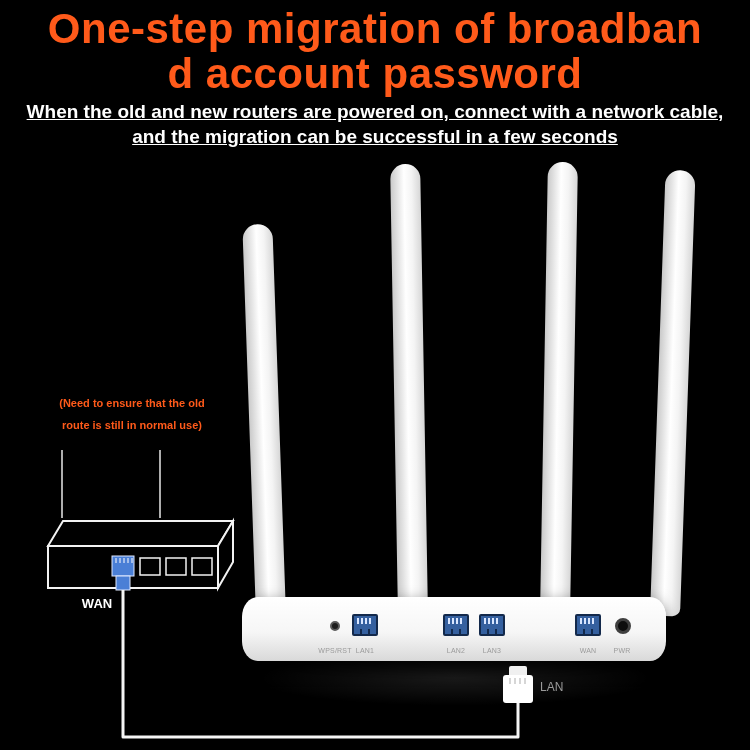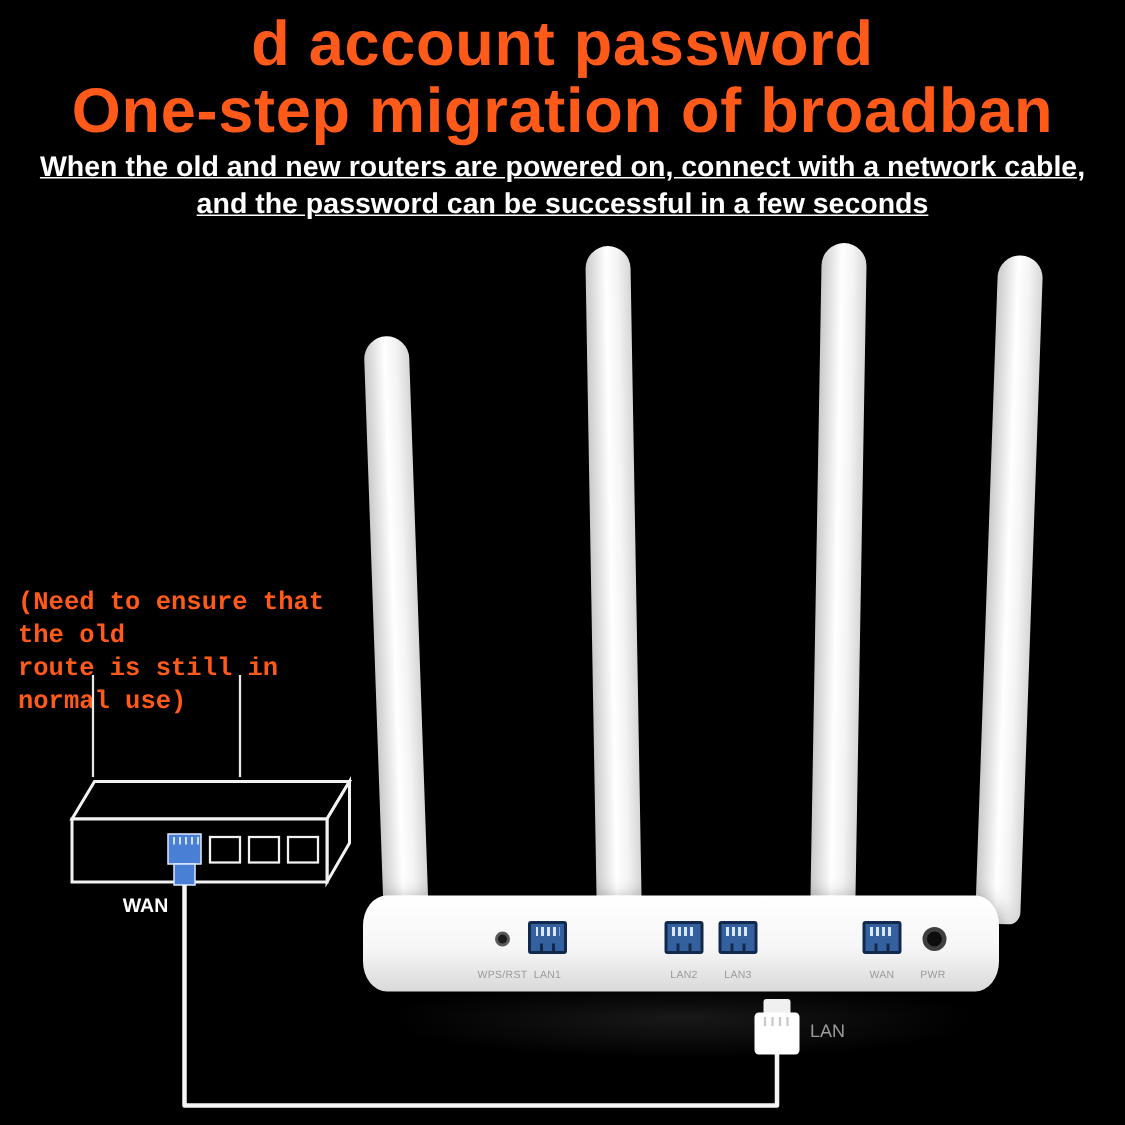--- a/index.html
+++ b/index.html
@@ -86,8 +86,8 @@
 <div class="canvas">
 
   <div class="title">
+    <div>One-step migration of broadban</div>
     <div>d account password</div>
-    <div>One-step migration of broadban</div>
   </div>
   <div class="subtitle">
     <div>When the old and new routers are powered on, connect with a network cable,</div>

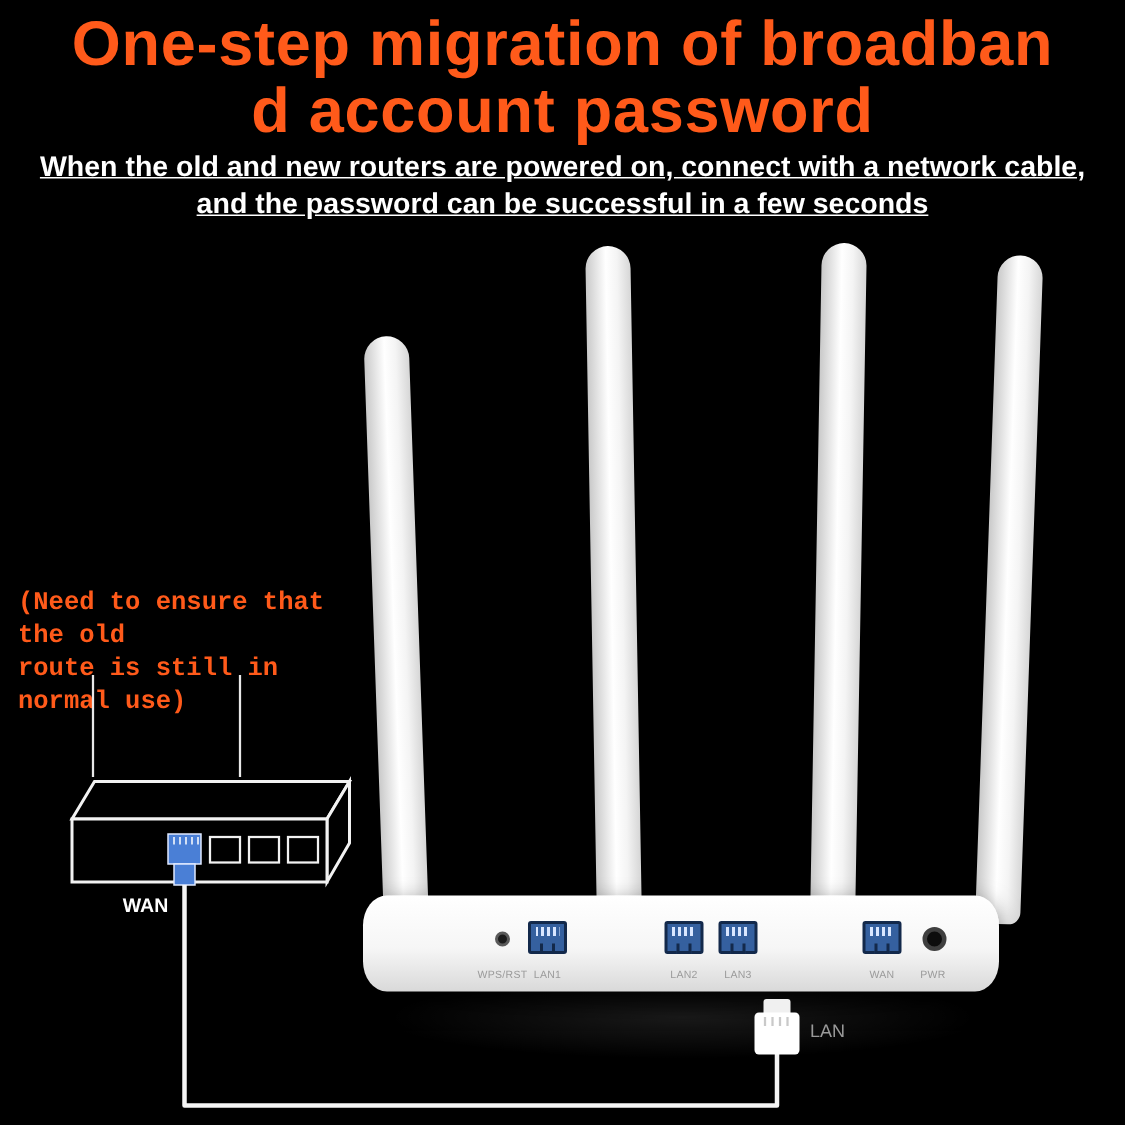--- a/index.html
+++ b/index.html
@@ -91,7 +91,7 @@
   </div>
   <div class="subtitle">
     <div>When the old and new routers are powered on, connect with a network cable,</div>
-    <div>and the password can be successful in a few seconds</div>
+    <div>and the migration can be successful in a few seconds</div>
   </div>
 
   <div class="annotation">

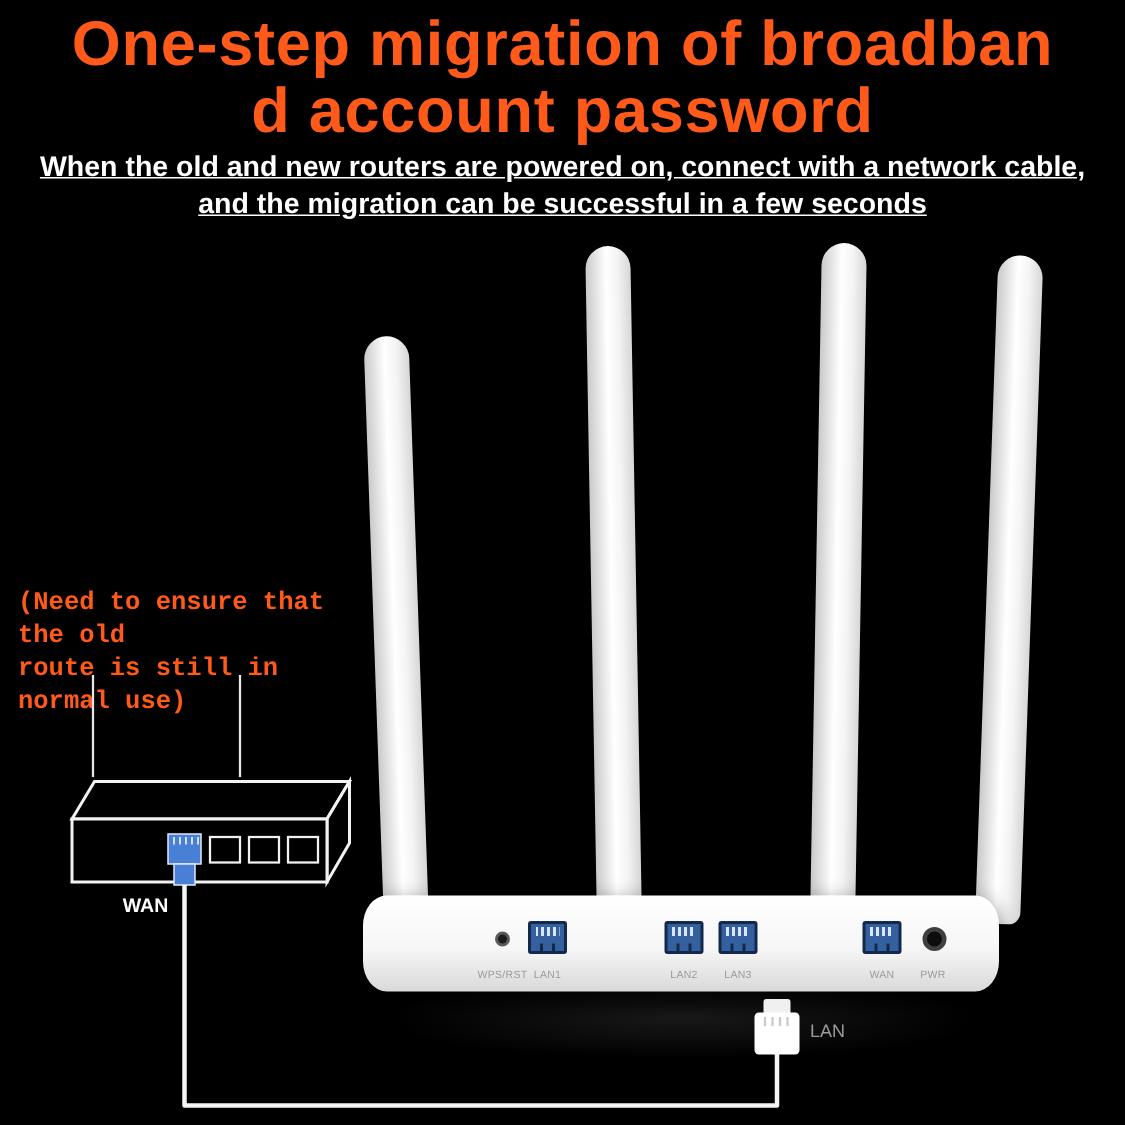--- a/index.html
+++ b/index.html
@@ -19,8 +19,8 @@
   }
   
   .annotation {
-    position:absolute; left:12px; top:392px; width:240px; 
-    color:#ff5a1a; font-size:17px; font-weight:700; line-height:22px;font-family:Liberation Mono, monospace;
+    position:absolute; left:12px; top:392px; width:240px; text-align:center;
+    color:#ff5a1a; font-size:11px; font-weight:700; line-height:22px;
   }
   
   .antenna {

